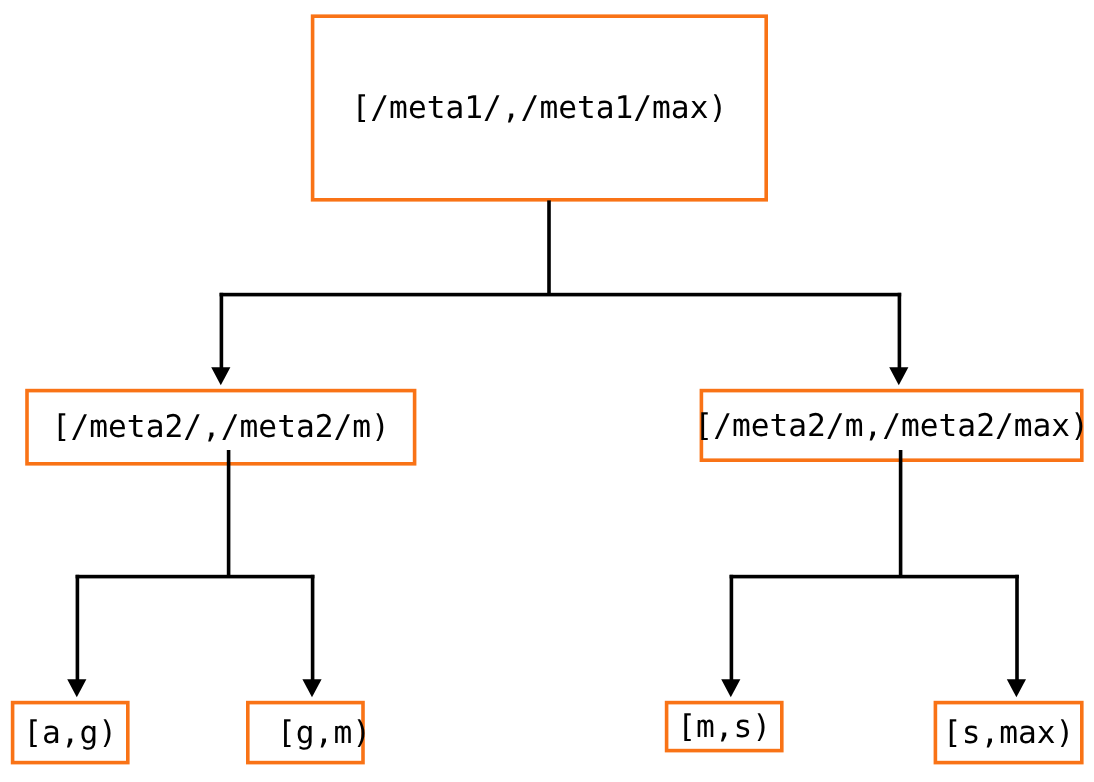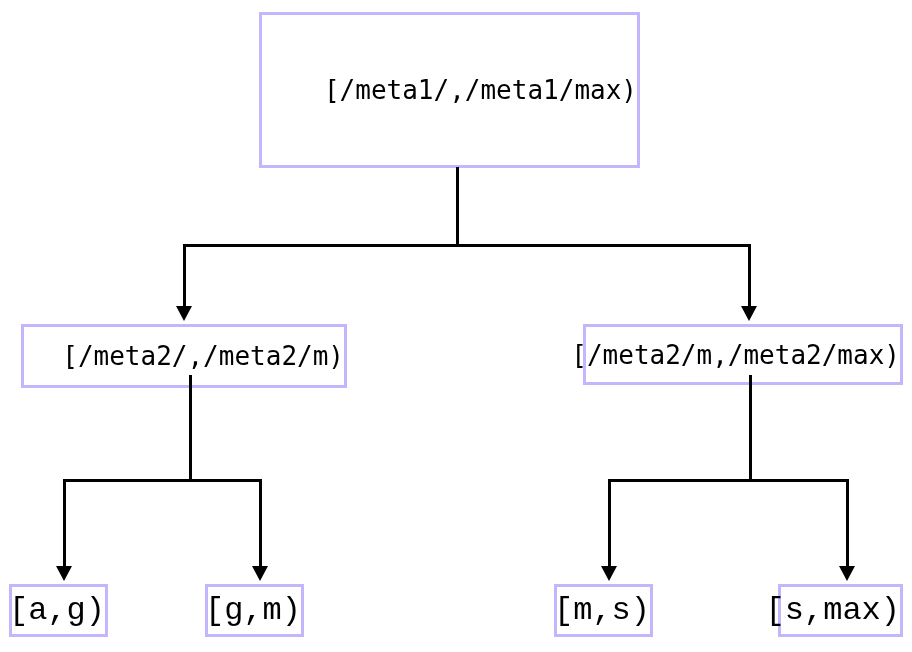--- a/index.html
+++ b/index.html
@@ -21,11 +21,11 @@
   .node {
     position: absolute;
     box-sizing: border-box;
-    border: 3px solid #c4b5fd;
+    border: 3px solid #f97316;
     background: #ffffff;
     display: flex;
     align-items: center;
-    justify-content: flex-end;
+    justify-content: center;
     color: #000000;
     font-family: "DejaVu Sans Mono", monospace;
     letter-spacing: 0px;

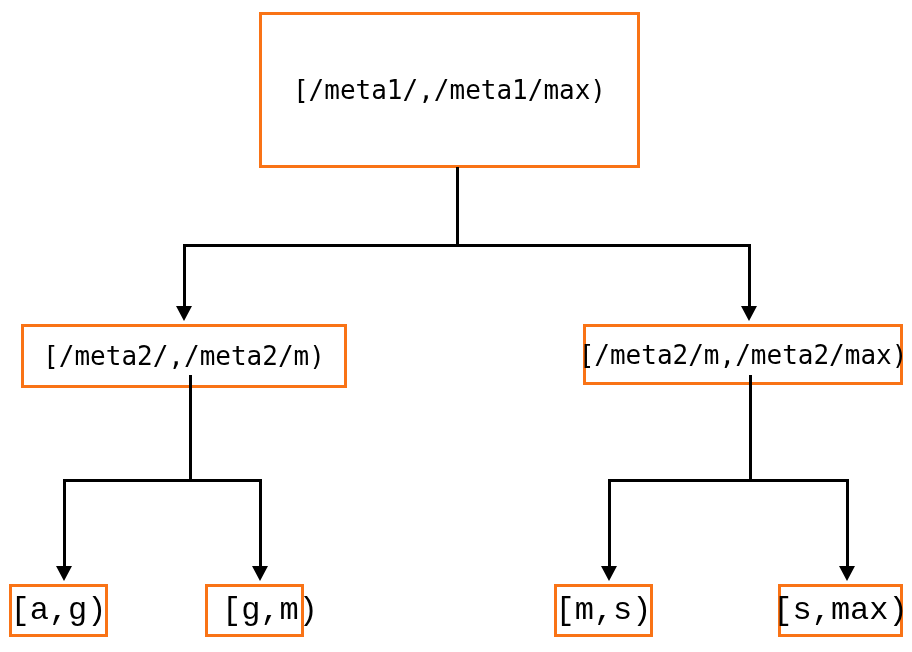--- a/index.html
+++ b/index.html
@@ -37,7 +37,7 @@
   }
   .node.root .node-label { font-size: 26px; }
   .node.branch .node-label { font-size: 26px; }
-  .node.leaf .node-label { font-size: 32px; font-family: Liberation Mono, monospace; }
+  .node.leaf .node-label { font-size: 26px; }
 
   .edge-v {
     position: absolute;

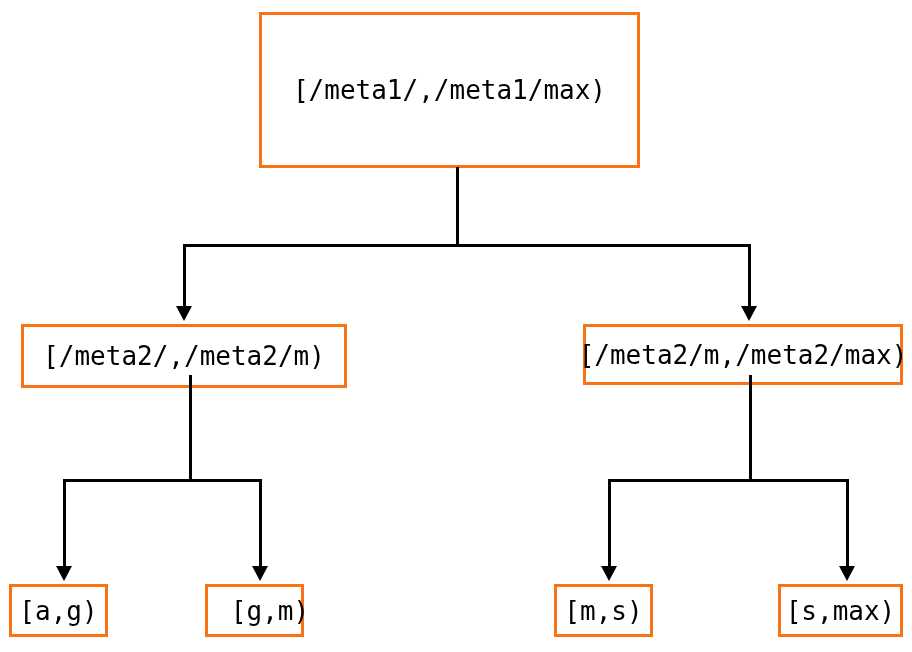--- a/index.html
+++ b/index.html
@@ -113,7 +113,7 @@
     <span class="node-label">[g,m)</span>
   </div>
 
-  <div class="node leaf" style="left:554px; top:584px; width:99px; height:53px;">
+  <div class="node leaf" style="left:554px; top:584px; width:99px; height:43px;">
     <span class="node-label">[m,s)</span>
   </div>
 

